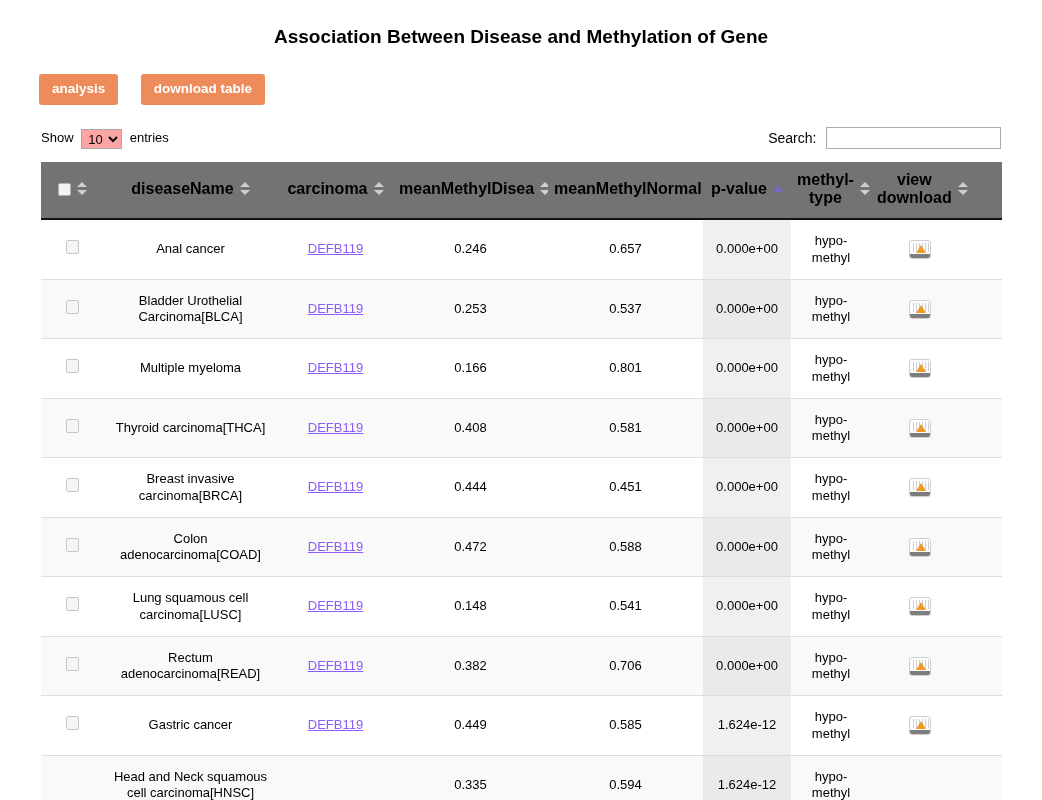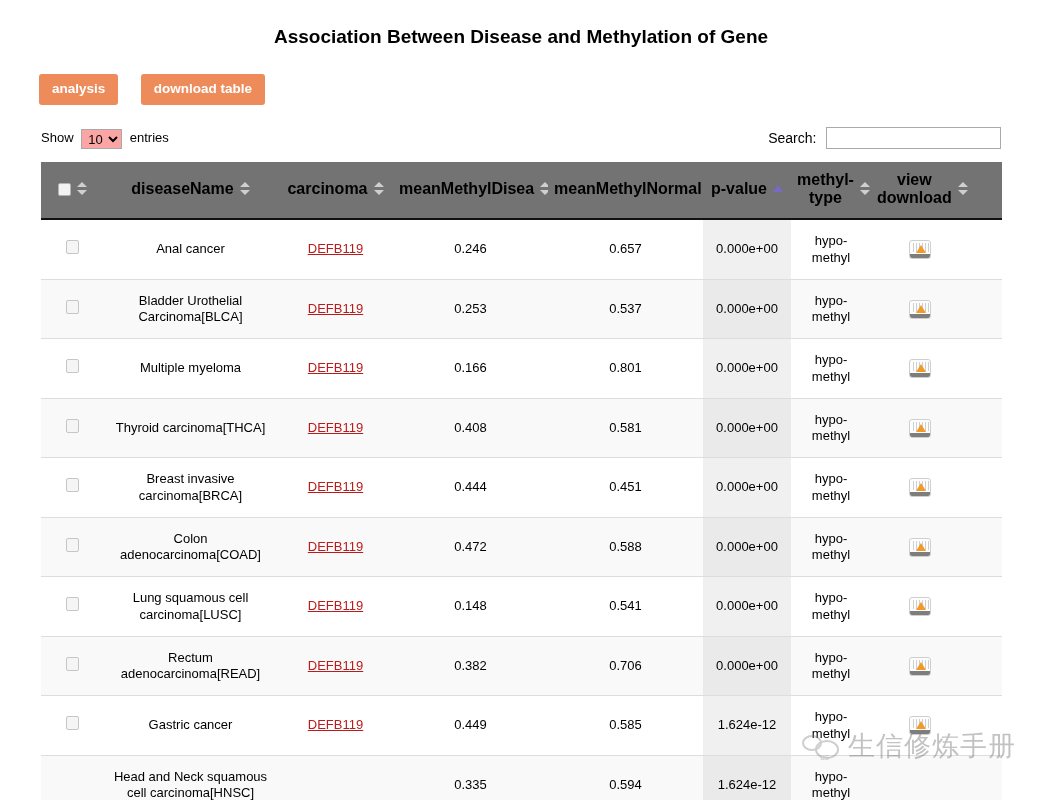--- a/index.html
+++ b/index.html
@@ -185,7 +185,7 @@
   }
 
   .gene-link {
-    color: #b91c1c;
+    color: #8b5cf6;
     text-decoration: underline;
     font-size: 13px;
     cursor: pointer;

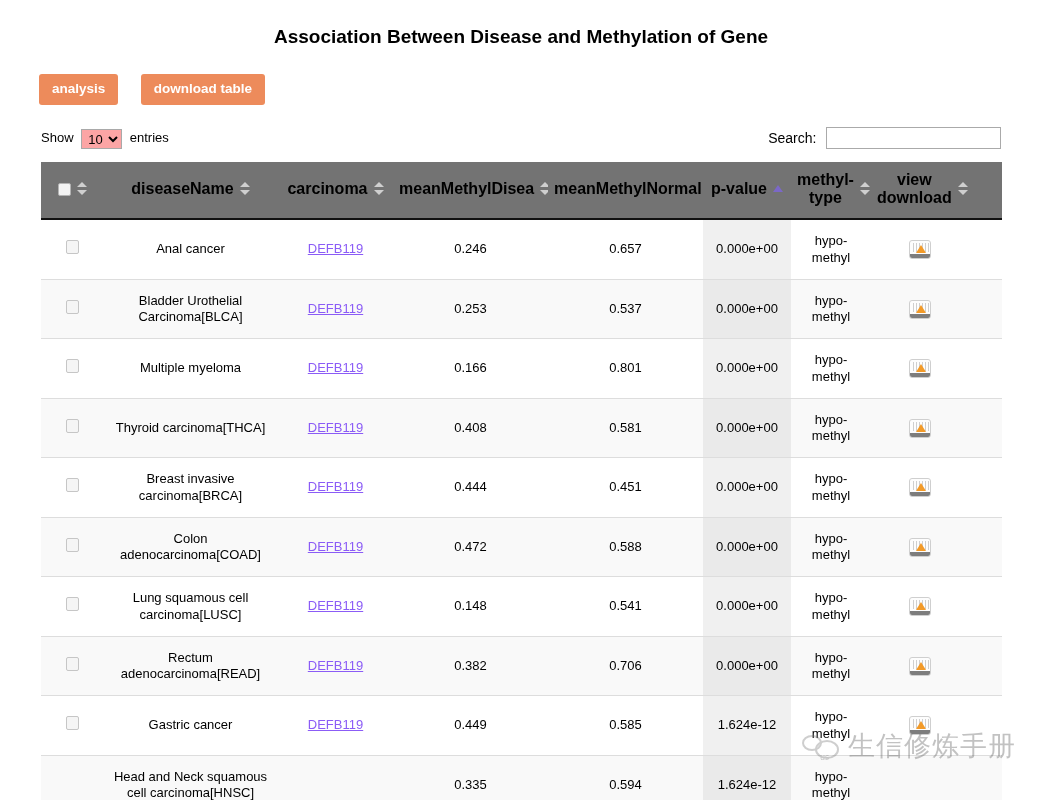--- a/index.html
+++ b/index.html
@@ -484,14 +484,6 @@
 
   </div>
 
-  <div class="watermark">
-    <span class="wm-icon">
-      <span class="b1"></span>
-        <span class="b2"></span>
-      <span class="wm-sub">us</span>
-    </span>
-    <span class="wm-text">生信修炼手册</span>
-  </div>
 
 </div>
 

